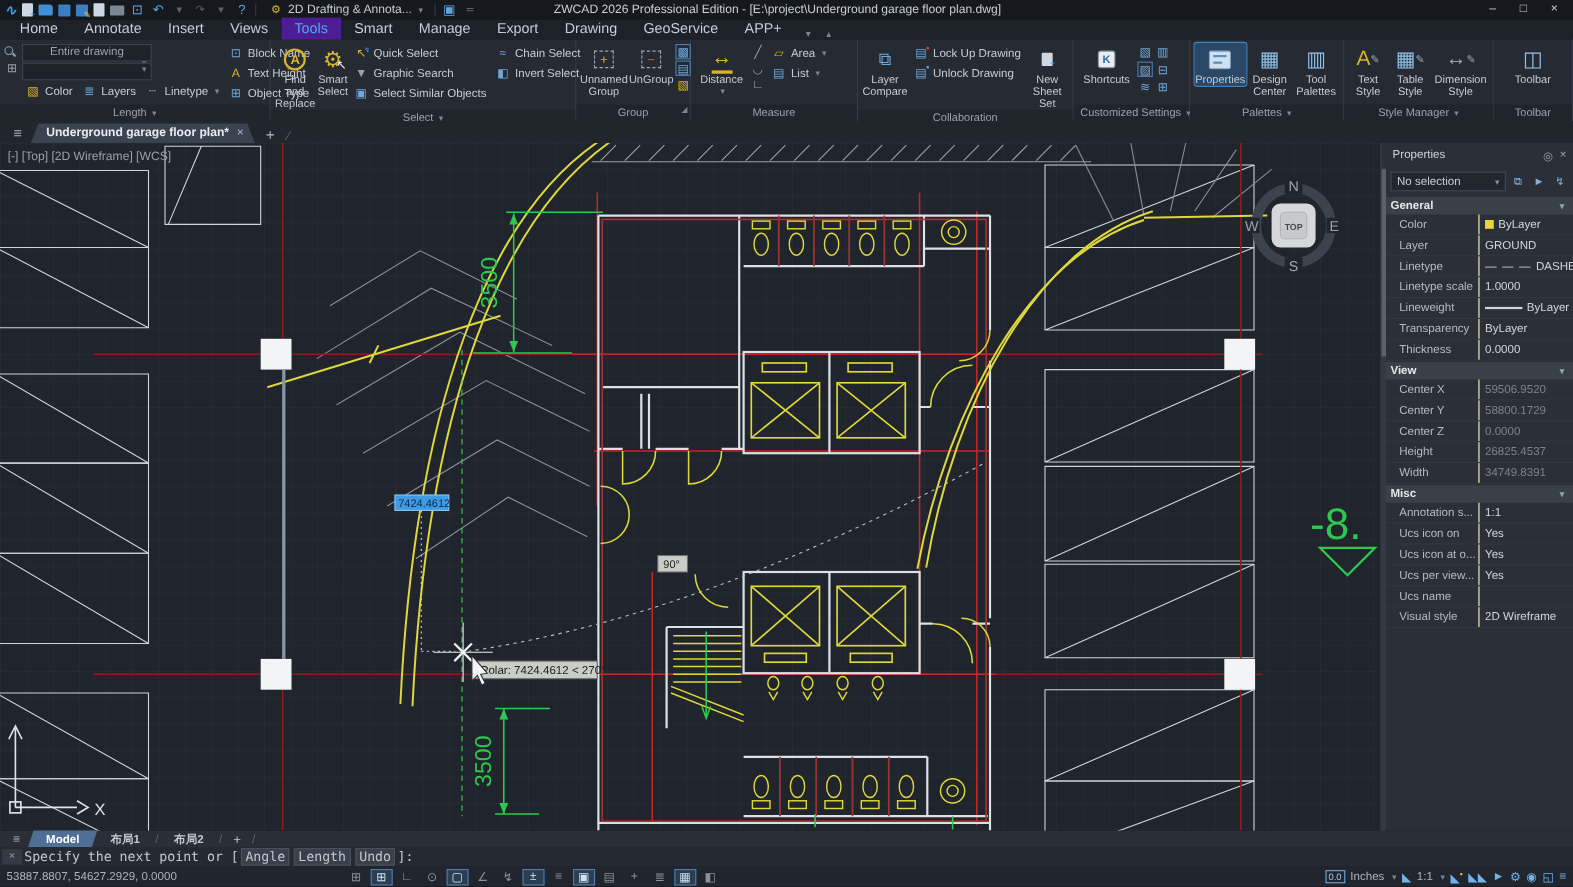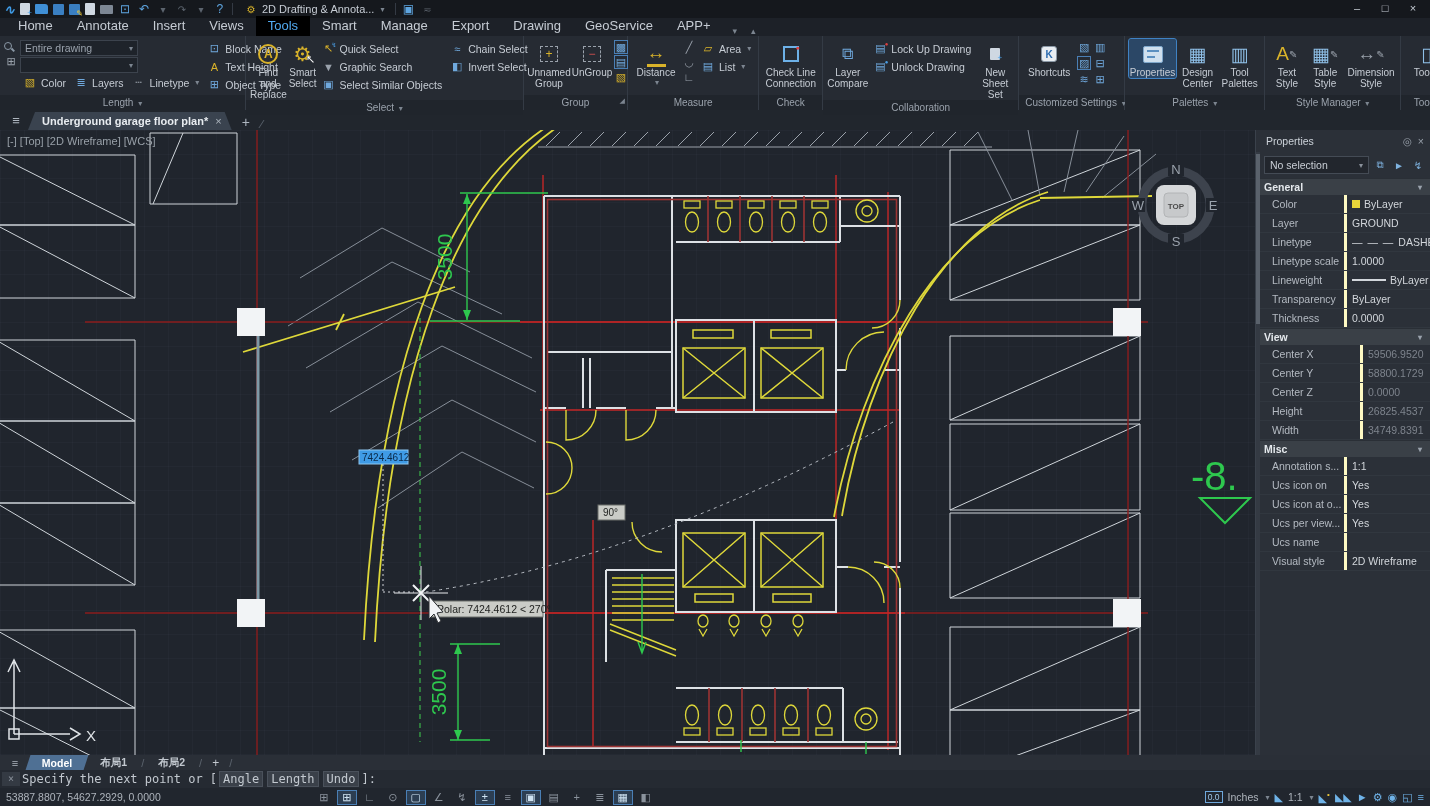--- a/index.html
+++ b/index.html
@@ -177,6 +177,7 @@
   <span class="tb-sep"></span>
   <span class="qi txt">▣</span>
   <span class="qi dim">≂</span>
+  <span id="title-text">ZWCAD 2026 Professional Edition - [E:\project\Underground garage floor plan.dwg]</span>
   <span class="wbtns">
     <span class="wbtn">–</span>
     <span class="wbtn">□</span>

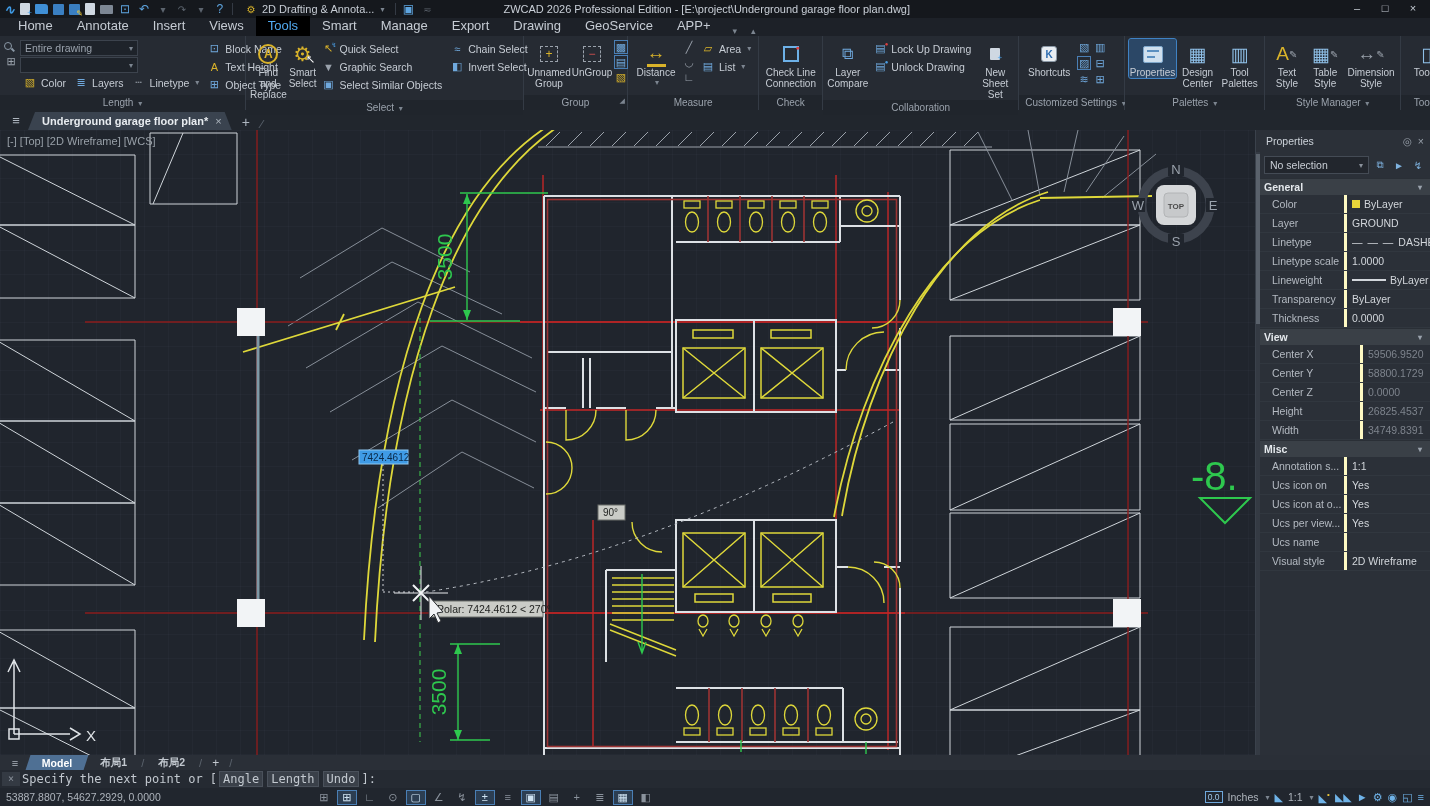--- a/index.html
+++ b/index.html
@@ -30,7 +30,7 @@
   
   #menubar { height:18px; background:#1d2128; display:flex; align-items:flex-end; padding-left:6px; }
   .mitem { padding:2px 12px 3px; font-size:13px; color:#c6ccd4; }
-  .mitem.active { background:#000000; color:#52aaf0; }
+  .mitem.active { background:#4c1d95; color:#52aaf0; }
   .m-caret { margin-left:6px; color:#7c8590; font-size:9px; padding:0 4px; }
 
   

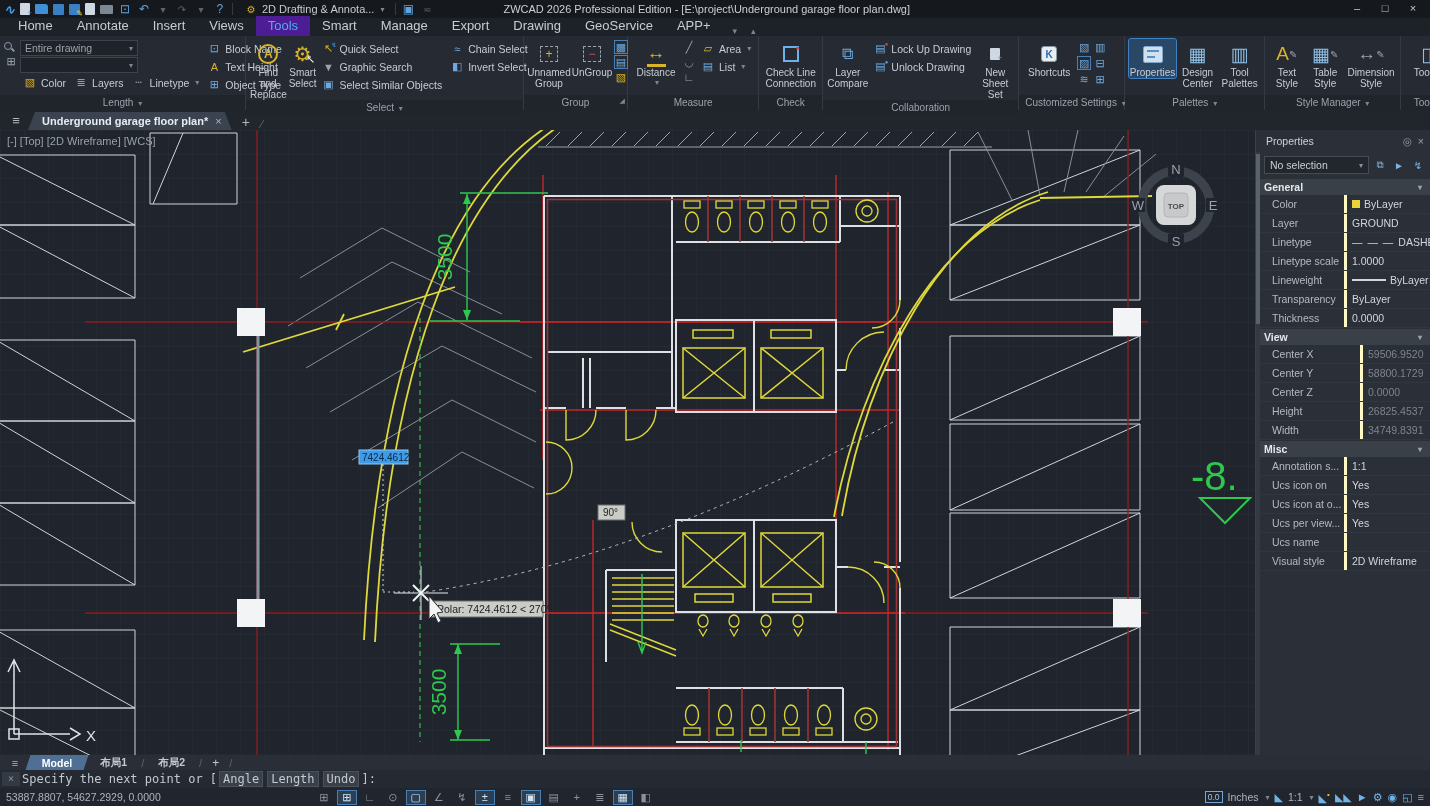--- a/index.html
+++ b/index.html
@@ -67,7 +67,7 @@
   .palicon::after { content:""; position:absolute; left:3px; right:3px; top:3px; height:2px; background:#5a8fc0; }
   .palicon::before { content:""; position:absolute; left:3px; right:7px; bottom:4px; height:2px; background:#5a8fc0; }
   .combo { width:118px; height:16px; background:#1e232a; border:1px solid #3c434d; display:flex;
-           align-items:center; padding:0 4px; color:#9aa2ac; font-size:10.5px; }
+           align-items:center; padding:0 4px; color:#9aa2ac; font-size:10.5px;flex-direction:column; }
   .combo .ca { margin-left:auto; color:#7c8590; font-size:8px; }
   .mag { width:8px; height:8px; border:1.5px solid #8a98a6; border-radius:50%; position:relative; display:inline-block; }
   .mag::after { content:""; position:absolute; width:4px; height:1.5px; background:#8a98a6;

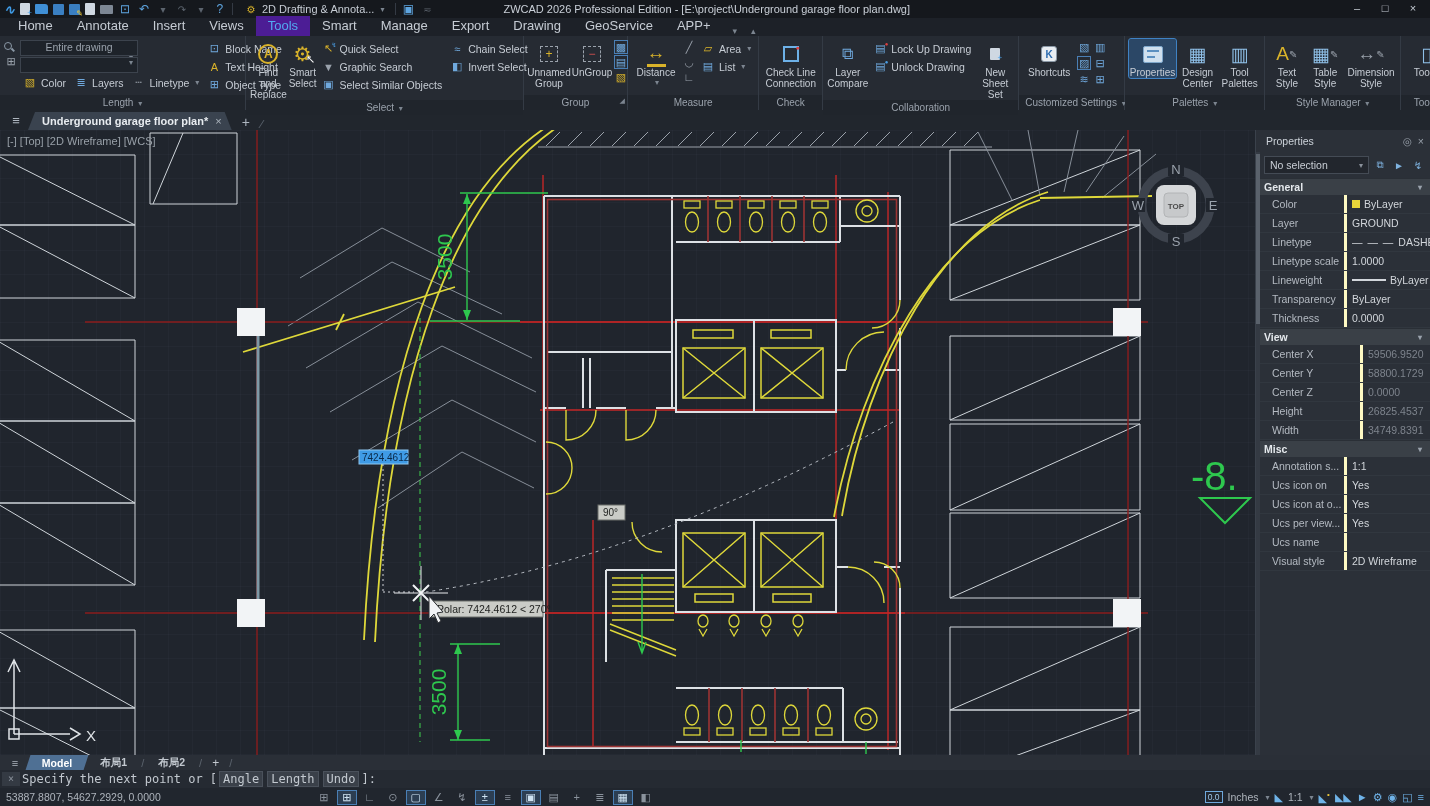--- a/index.html
+++ b/index.html
@@ -363,22 +363,6 @@
     </div>
   </div>
 
-  <div class="rg" style="width:64px">
-    <div class="rg-body" style="justify-content:center">
-      <div class="rbtn" style="width:60px">
-        <span class="ric">
-            <span class="chk-ic">
-              <i>●</i>
-            </span>
-          </span>
-        <span class="rlb">Check Line
-Connection</span>
-      </div>
-    </div>
-    <div class="rg-label">
-      <span>Check</span>
-    </div>
-  </div>
 
   <div class="rg" style="width:196px">
     <div class="rg-body">

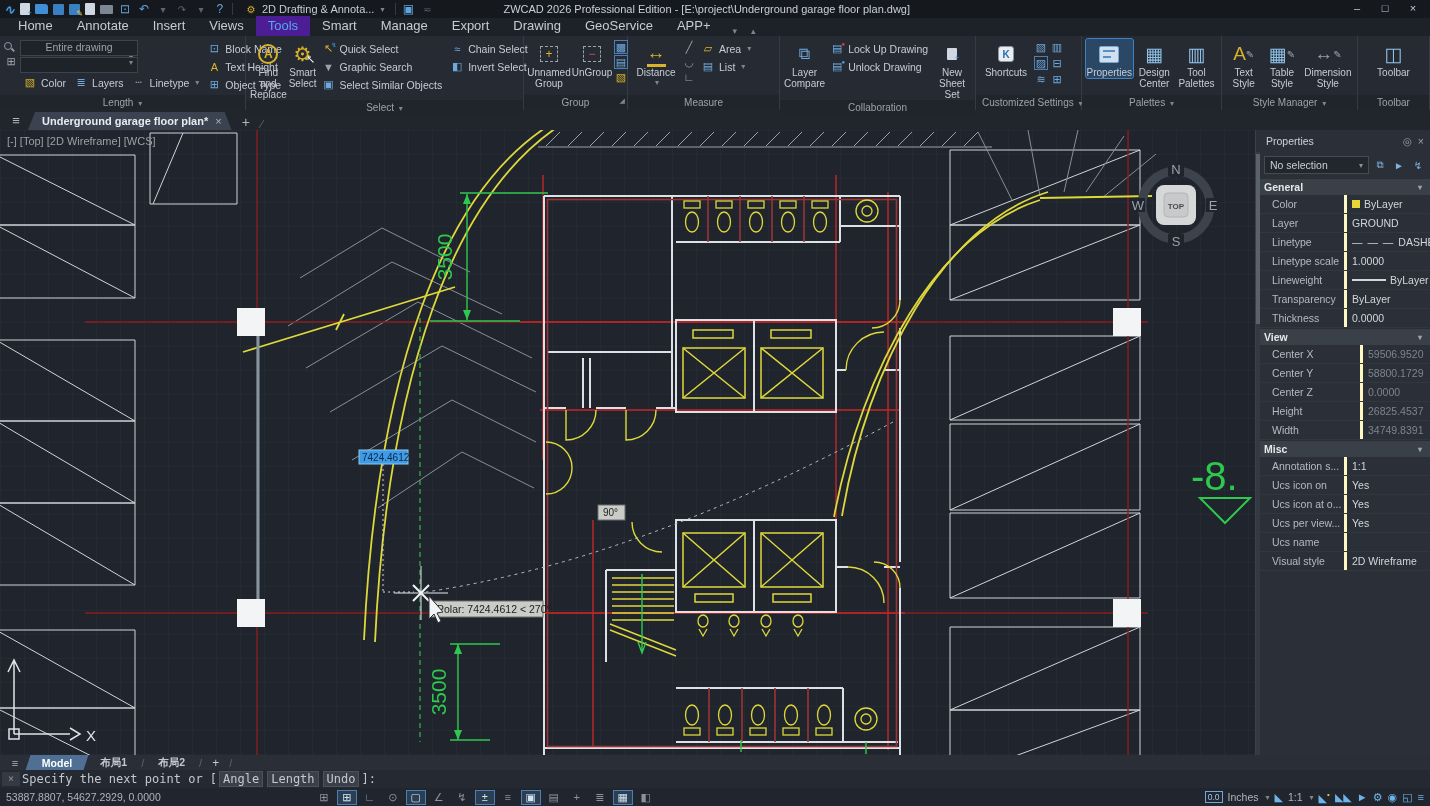--- a/index.html
+++ b/index.html
@@ -109,7 +109,7 @@
   .prow { height:19px; display:flex; align-items:center; border-bottom:1px solid #31373f;
           padding-left:16px; }
   .plabel { width:72px; color:#b4bac2; white-space:nowrap; overflow:hidden; }
-  .pval { flex:1; color:#d2d6db; border-left:3px solid #fef9c3; padding-left:5px; height:100%;
+  .pval { flex:1; color:#d2d6db; border-left:1px solid #fef9c3; padding-left:5px; height:100%;
           display:flex; align-items:center; gap:4px; white-space:nowrap; overflow:hidden; }
   .pval.rdonly { color:#7d838c;margin-left:16px; }
   .swatch { width:8px; height:8px; background:#e8d53a; display:inline-block; }

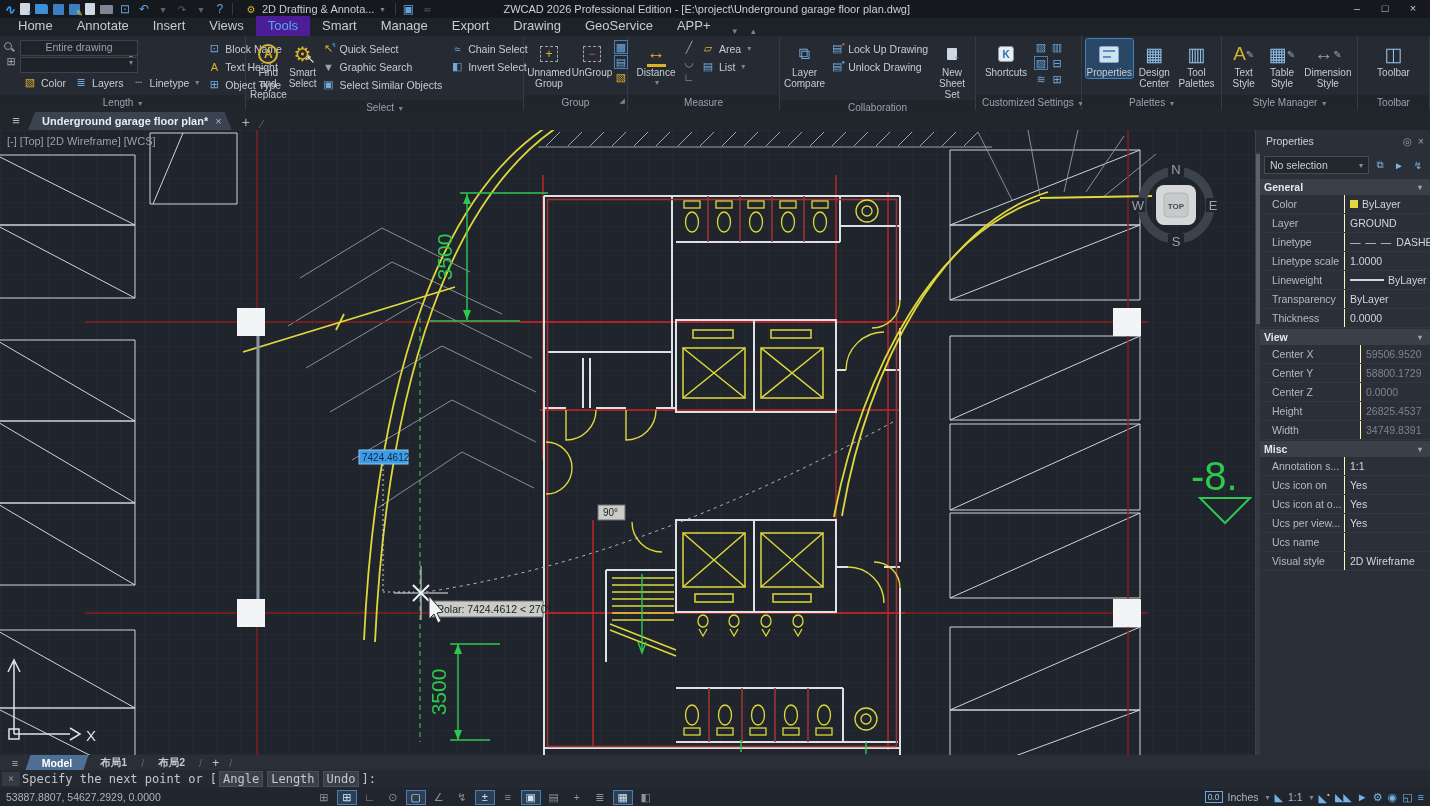--- a/index.html
+++ b/index.html
@@ -111,7 +111,7 @@
   .plabel { width:72px; color:#b4bac2; white-space:nowrap; overflow:hidden; }
   .pval { flex:1; color:#d2d6db; border-left:1px solid #fef9c3; padding-left:5px; height:100%;
           display:flex; align-items:center; gap:4px; white-space:nowrap; overflow:hidden; }
-  .pval.rdonly { color:#7d838c;margin-left:16px; }
+  .pval.rdonly { color:#7d838c; }
   .swatch { width:8px; height:8px; background:#e8d53a; display:inline-block; }
   .lt-dash { color:#d2d6db; letter-spacing:1px; }
   .lw-line { display:inline-block; width:34px; height:2px; background:#d2d6db; }

